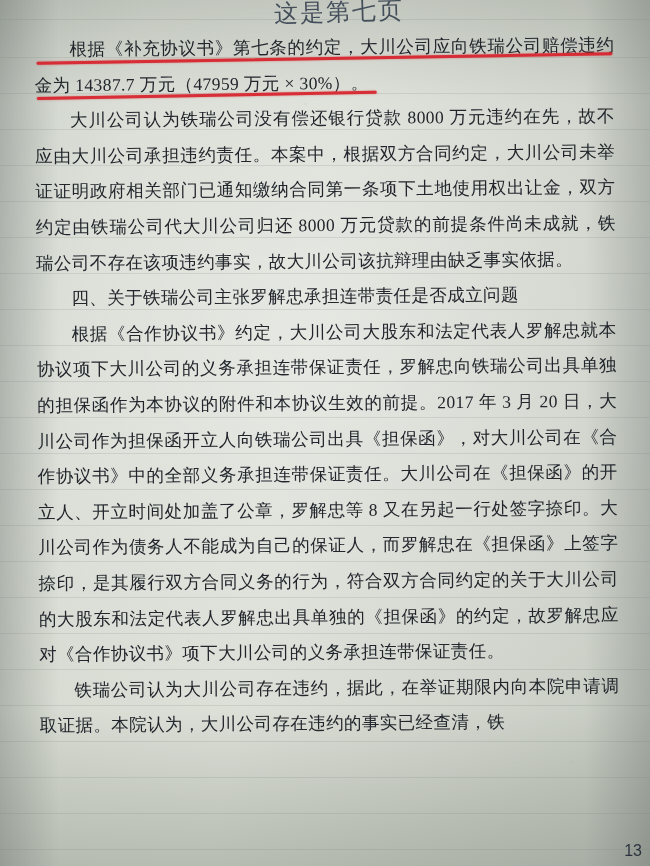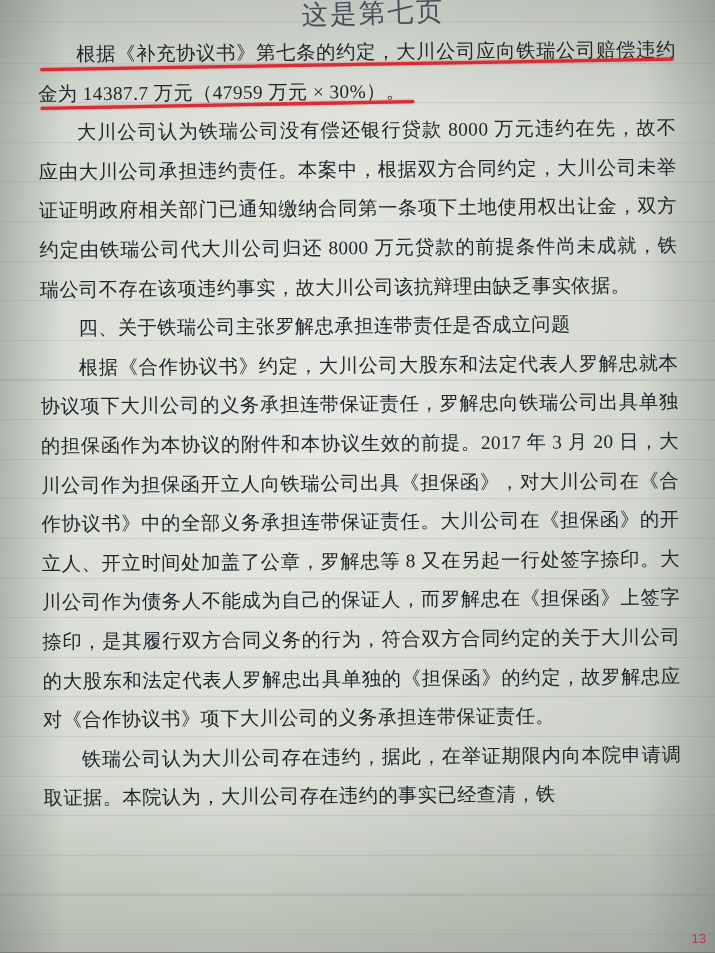--- a/index.html
+++ b/index.html
@@ -112,8 +112,8 @@
     position: absolute;
     right: 8px;
     bottom: 6px;
-    font-size: 12px;
-    color: #be185d;
+    font-size: 16px;
+    color: #0f172a;
     font-family: "Liberation Sans", sans-serif;
     opacity: 0.8;
   }

